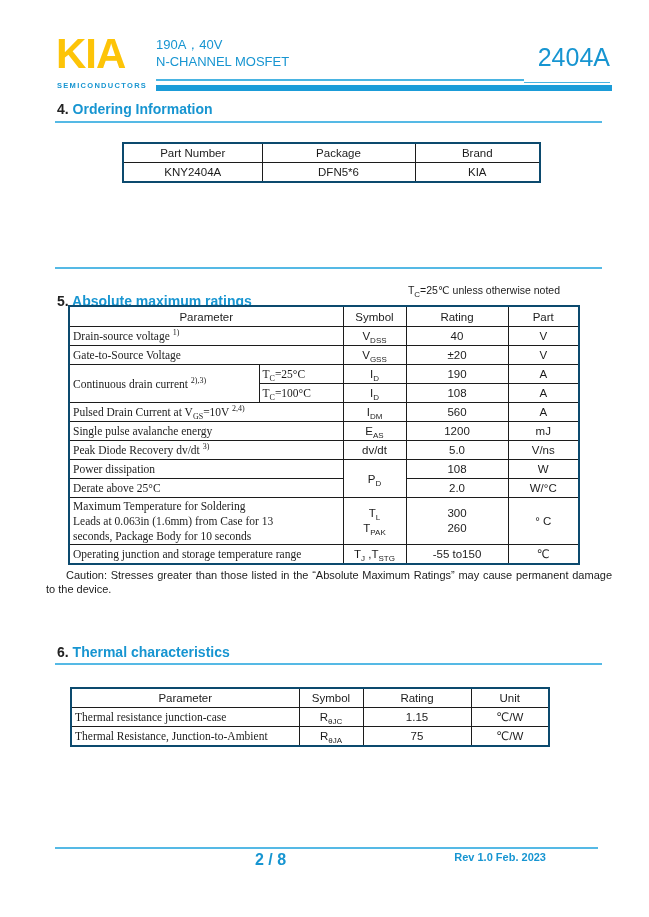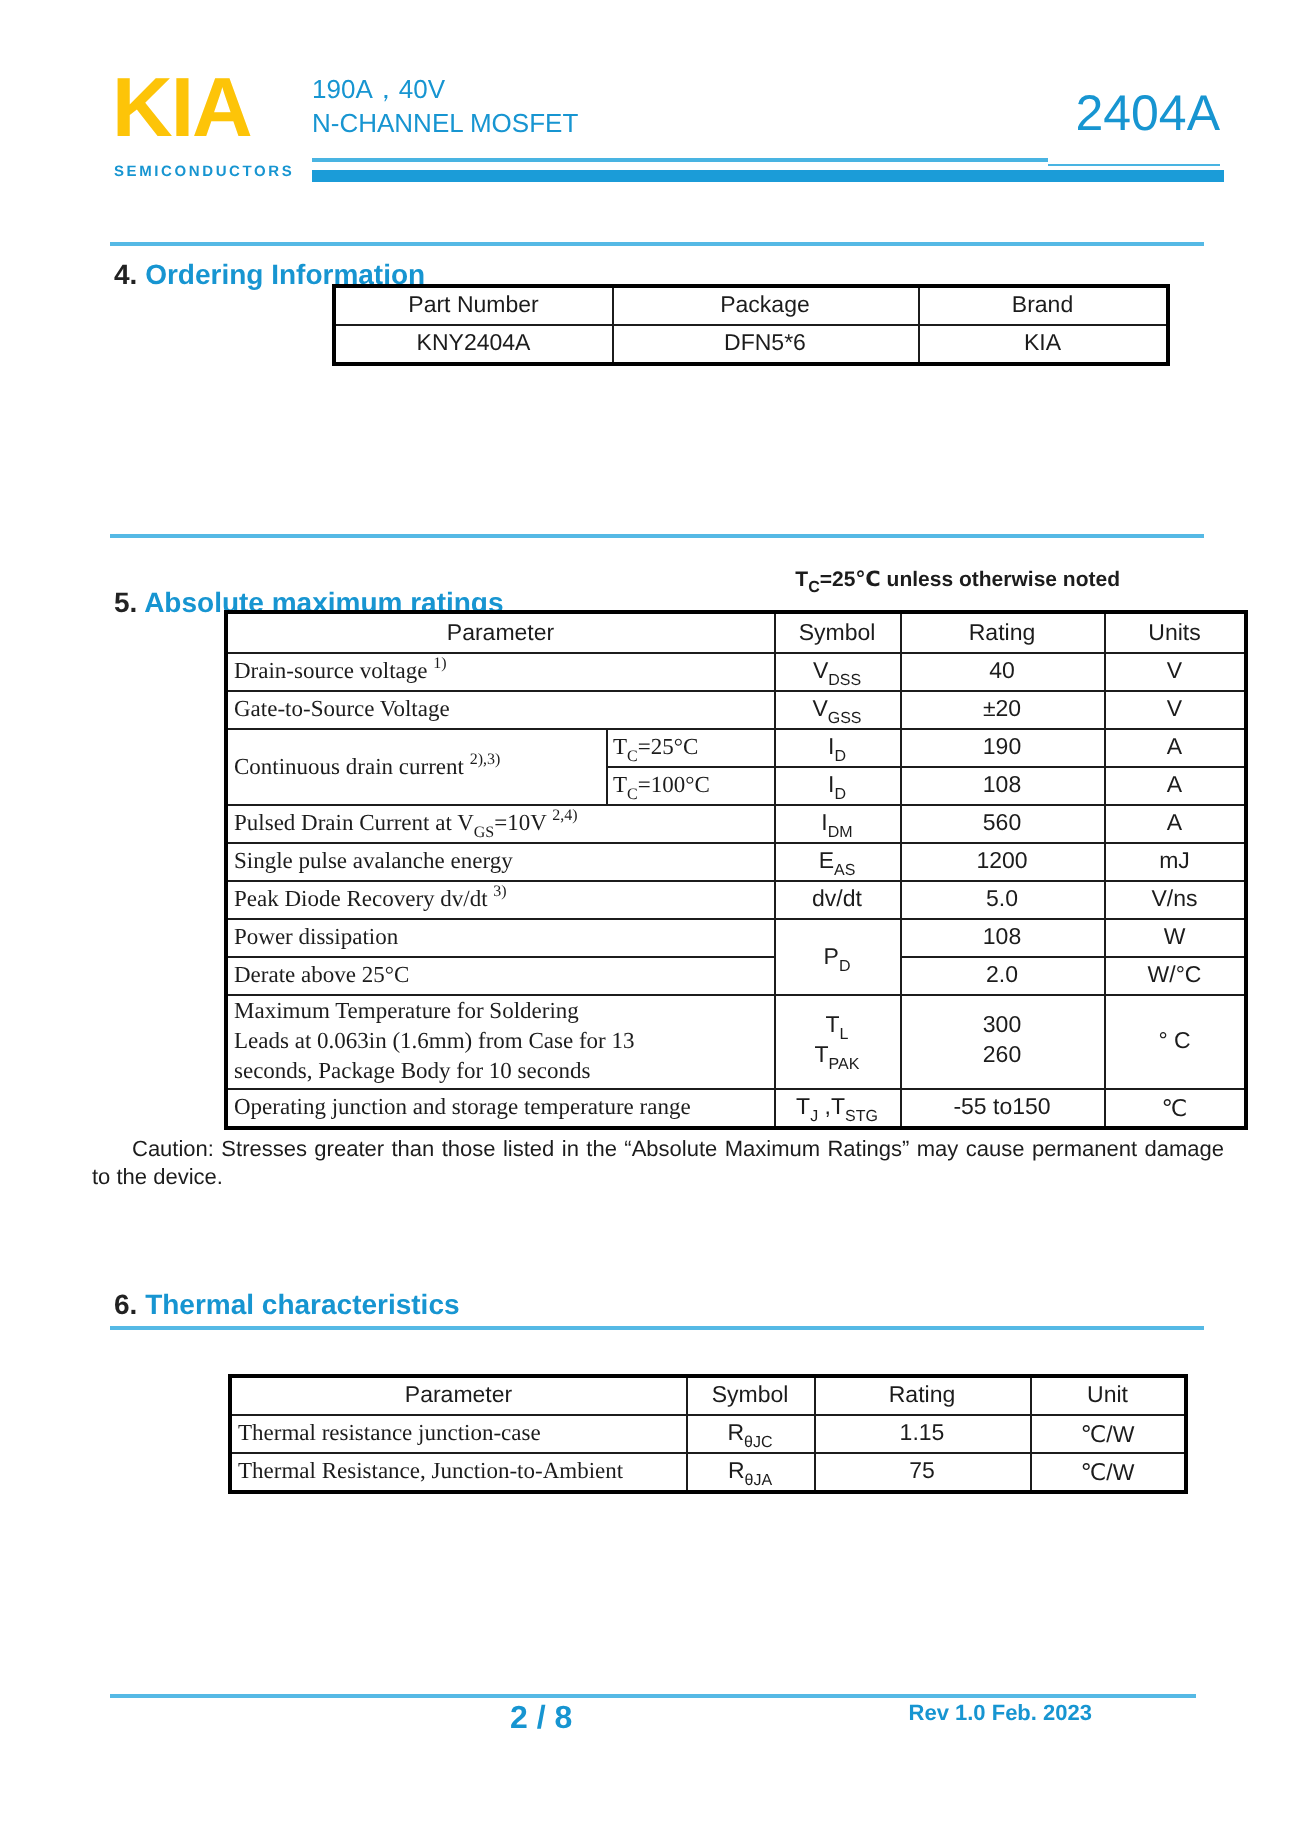--- a/index.html
+++ b/index.html
@@ -54,7 +54,7 @@
   <div class="hline2"></div>
   <div class="hbar"></div>
 
-  <div class="sec" style="top:101px;margin-top:28px;">
+  <div class="sec" style="top:101px;">
     <span class="num">4.</span>
     <span class="title">Ordering Information</span>
   </div>

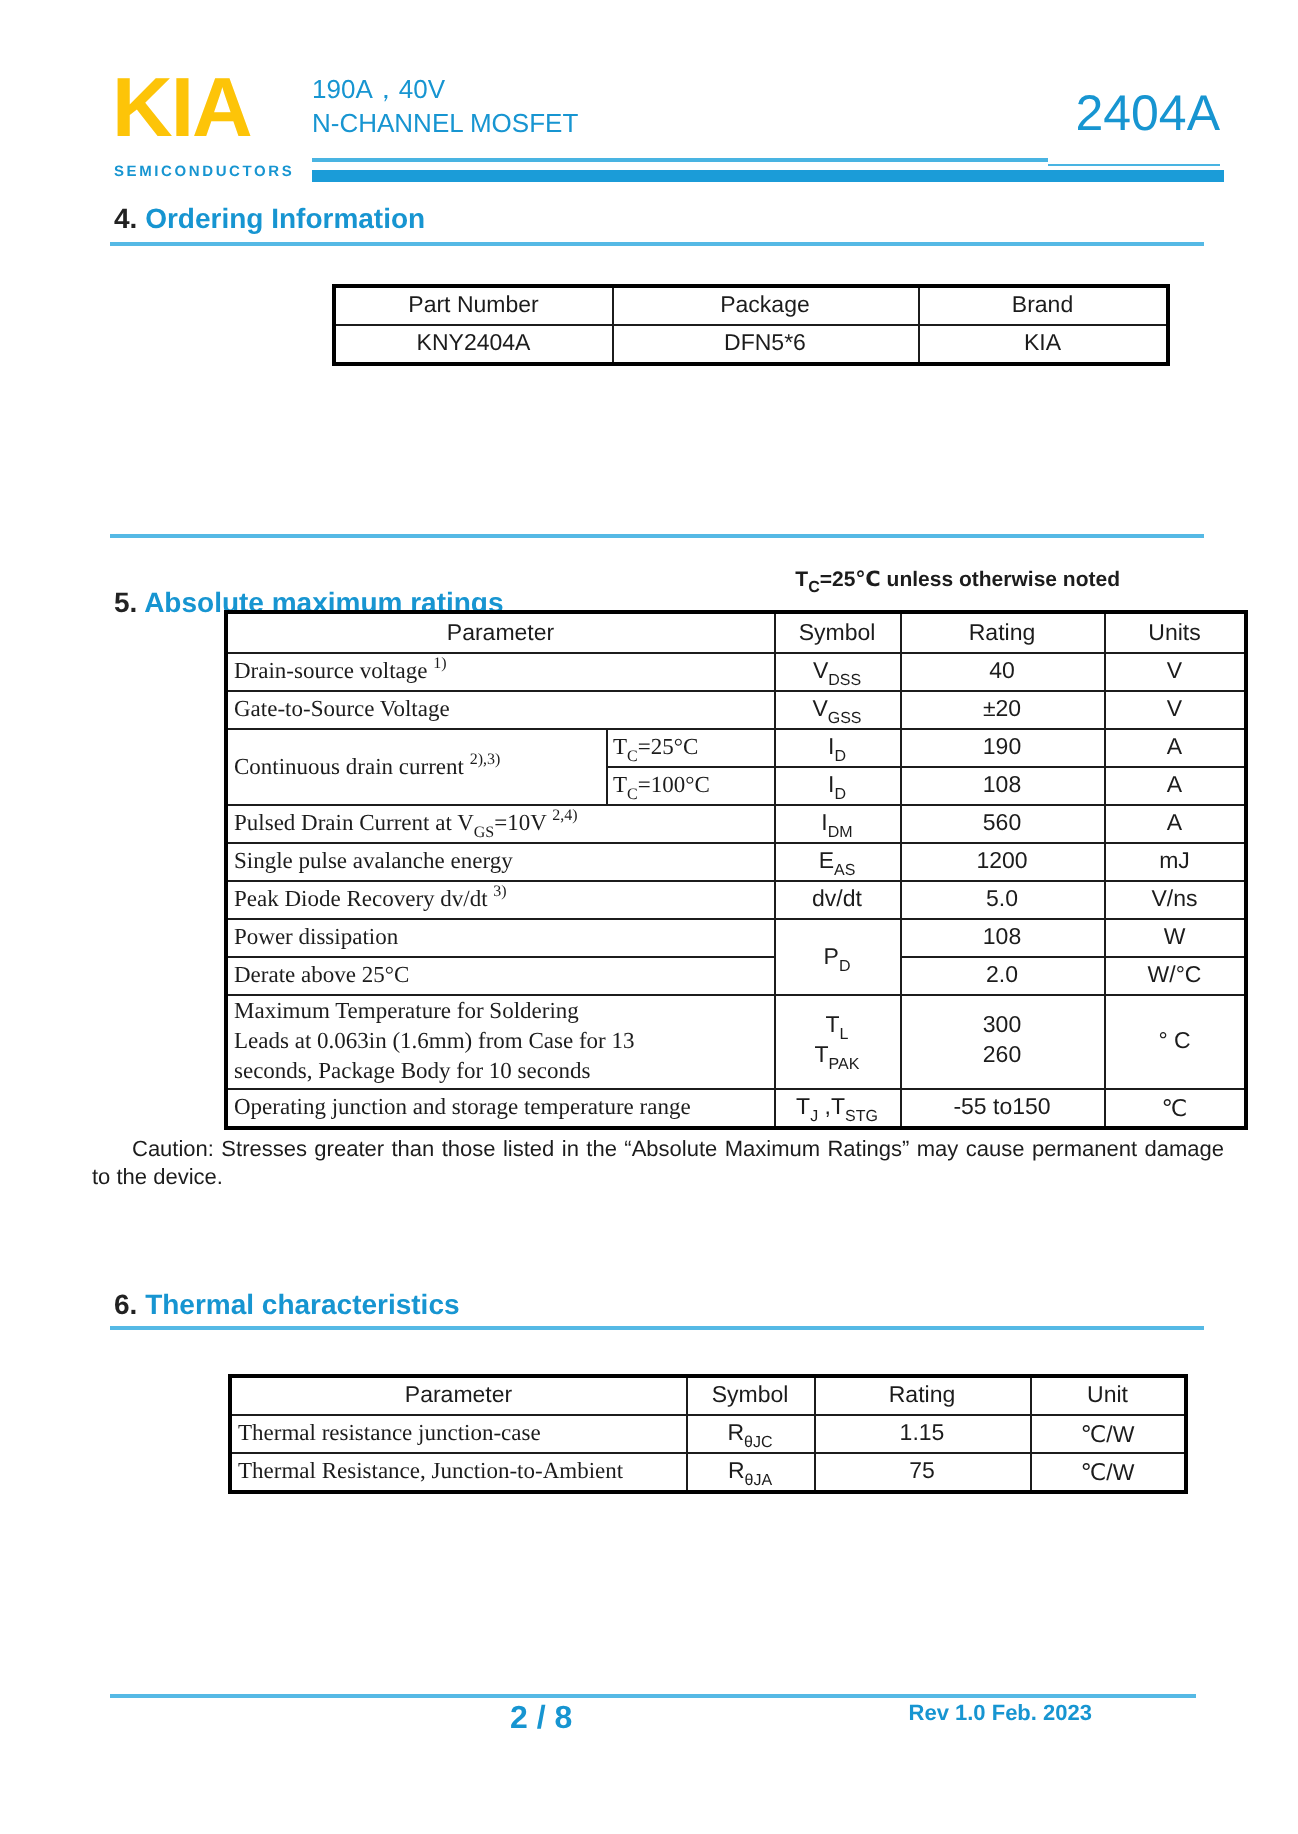--- a/index.html
+++ b/index.html
@@ -22,7 +22,7 @@
   .rule{position:absolute;left:55px;width:547px;height:2px;background:#55b9e5;}
 
   
-  table.tbl{border-collapse:collapse;table-layout:fixed;position:absolute;background:#fff;border:2px solid #000000;margin-left:44px;}
+  table.tbl{border-collapse:collapse;table-layout:fixed;position:absolute;background:#fff;border:2px solid #0c4a6e;}
   table.tbl td{border:1px solid #1c1c1c;font-size:11.5px;color:#1c1c1c;height:18px;padding:0 3px;vertical-align:middle;overflow:hidden;}
   td.c{text-align:center;padding:0;}
   td.l{text-align:left;padding-left:5px;font-family:Liberation Serif, serif;}

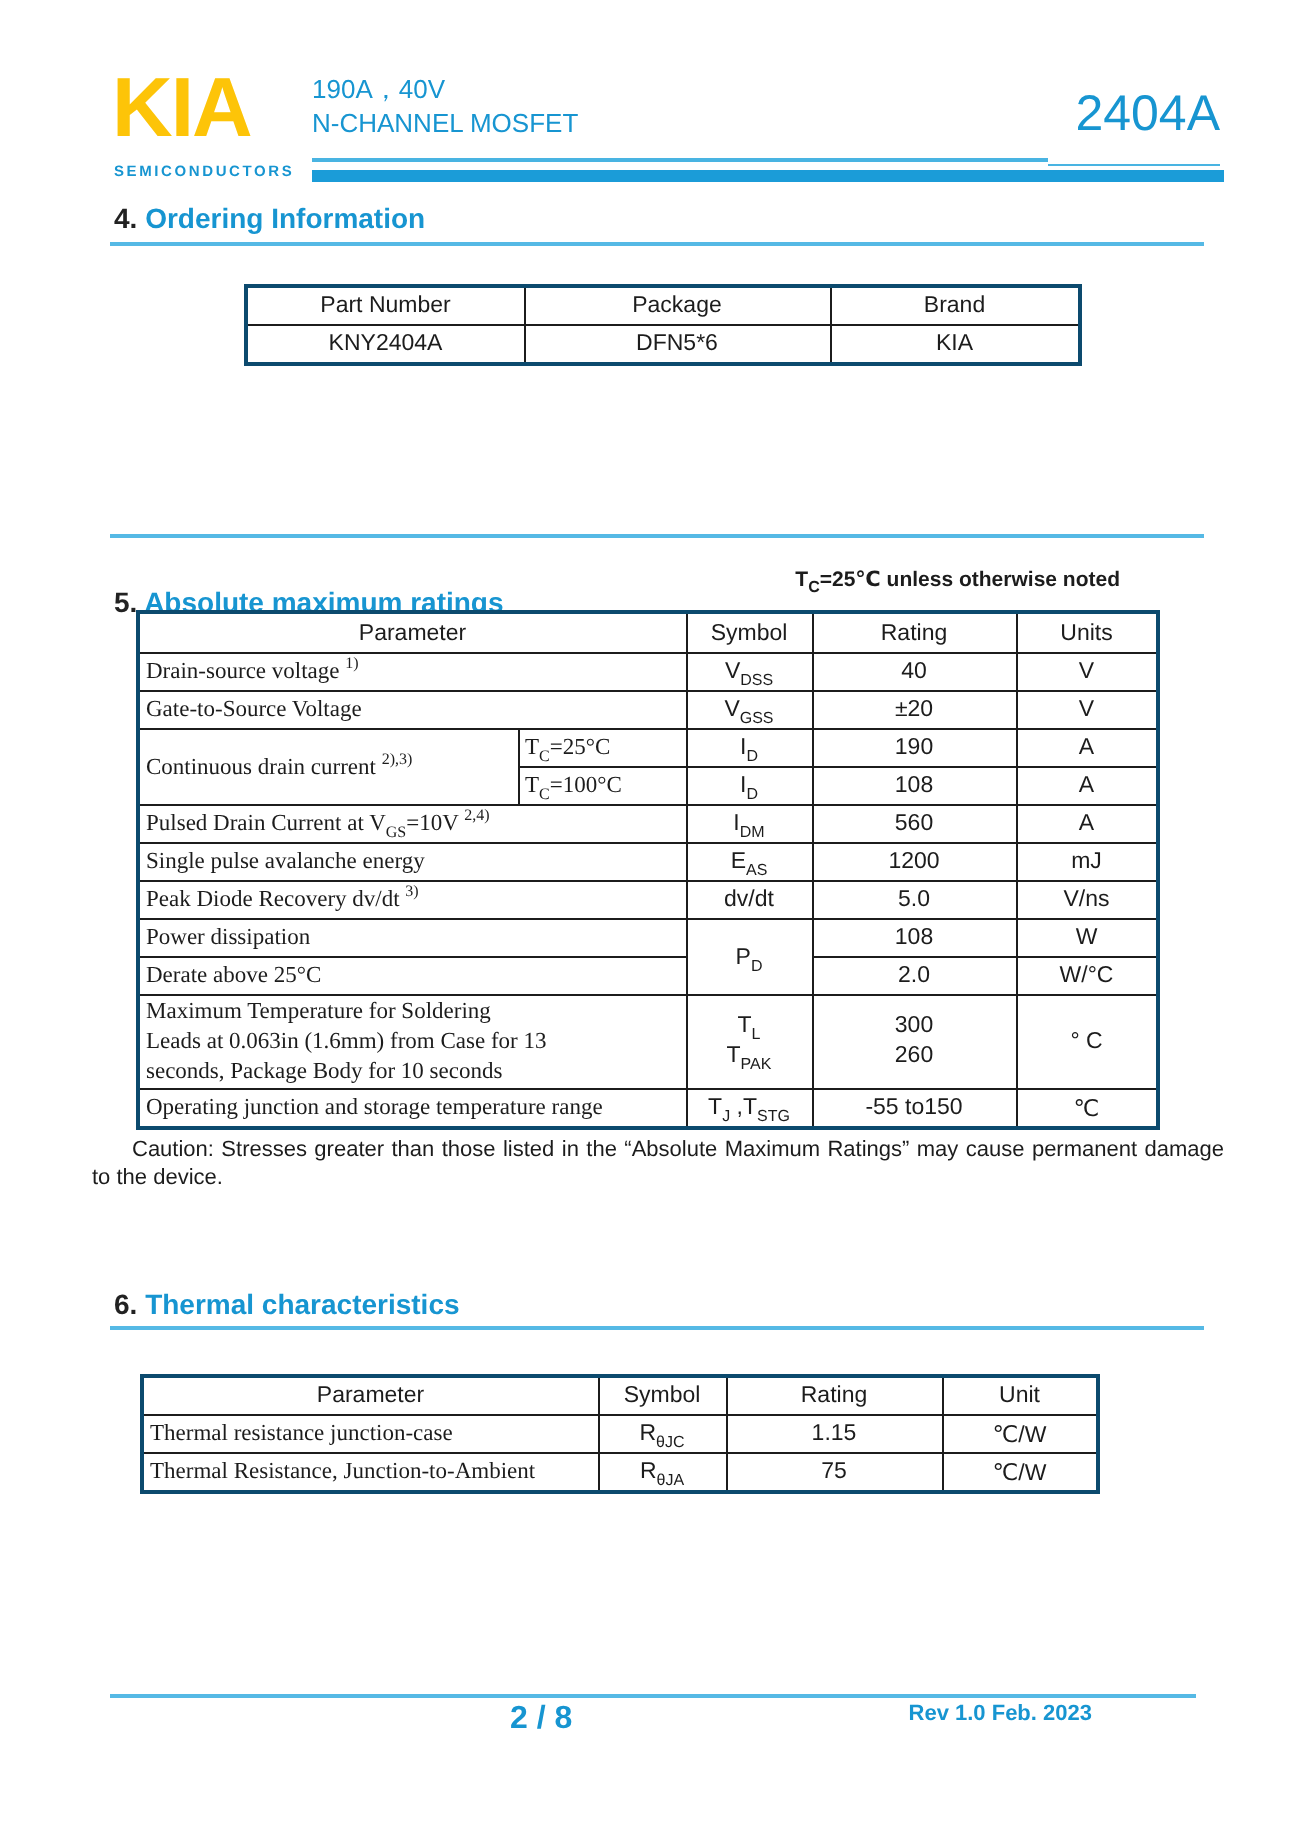--- a/index.html
+++ b/index.html
@@ -30,7 +30,7 @@
   sup{font-size:8px;vertical-align:super;line-height:0;}
   sub{font-size:8px;vertical-align:sub;line-height:0;}
 
-  .note{position:absolute;right:89px;top:284px;font-size:10.5px;color:#1c1c1c;font-weight:bold;}
+  .note{position:absolute;right:89px;top:284px;font-size:10.5px;color:#1c1c1c;}
   .caution{position:absolute;left:46px;top:569px;width:566px;font-size:11px;line-height:13.5px;text-indent:20px;text-align:justify;color:#1c1c1c;margin:0;}
 
   

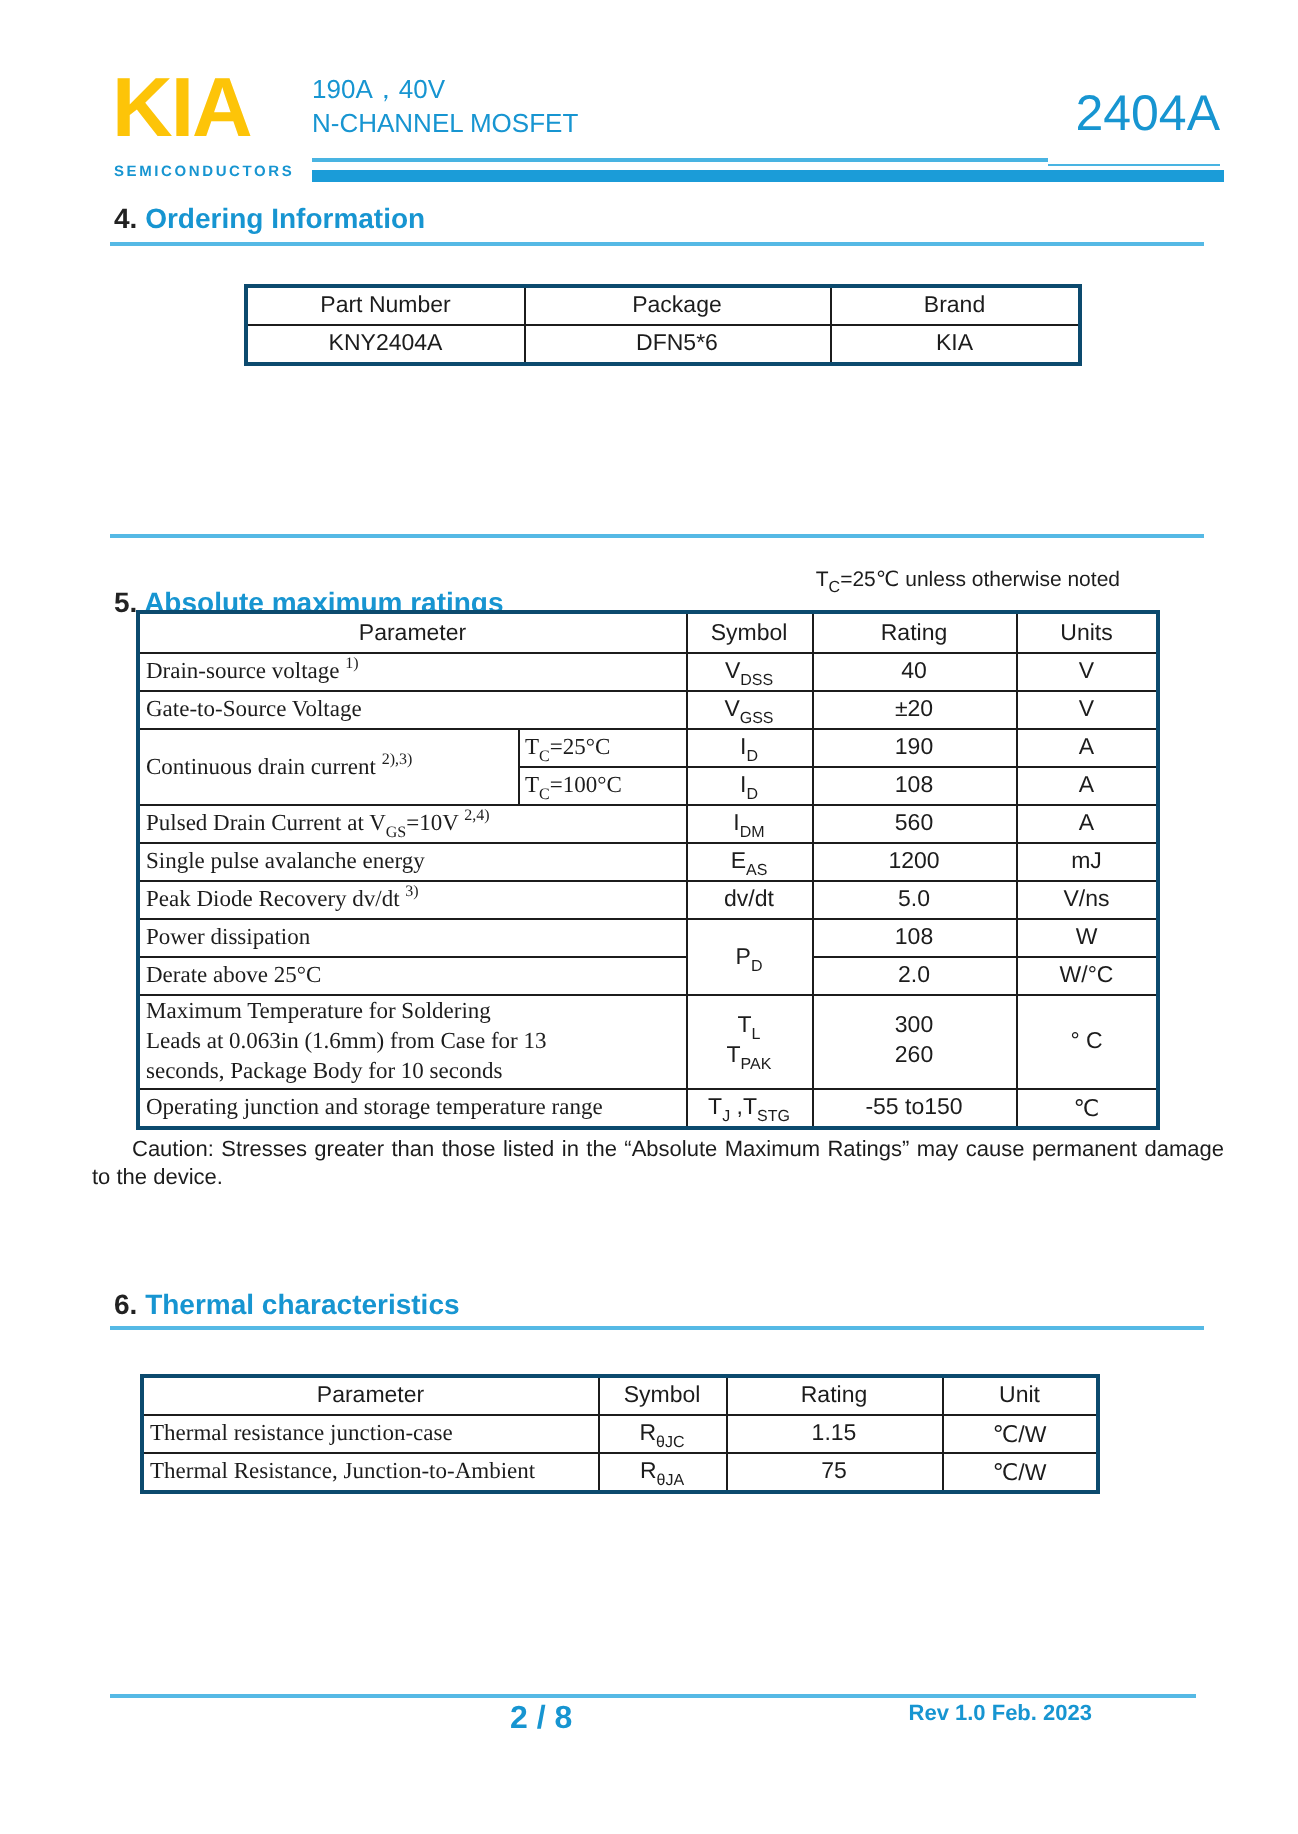--- a/index.html
+++ b/index.html
@@ -101,7 +101,7 @@
       <td class="c" colspan="2" style="height:19px">Parameter</td>
       <td class="c">Symbol</td>
       <td class="c">Rating</td>
-      <td class="c">Units</td>
+      <td class="c">Part</td>
     </tr>
     <tr>
       <td class="l" colspan="2"><span>Drain-source voltage </span><sup>1)</sup></td>

